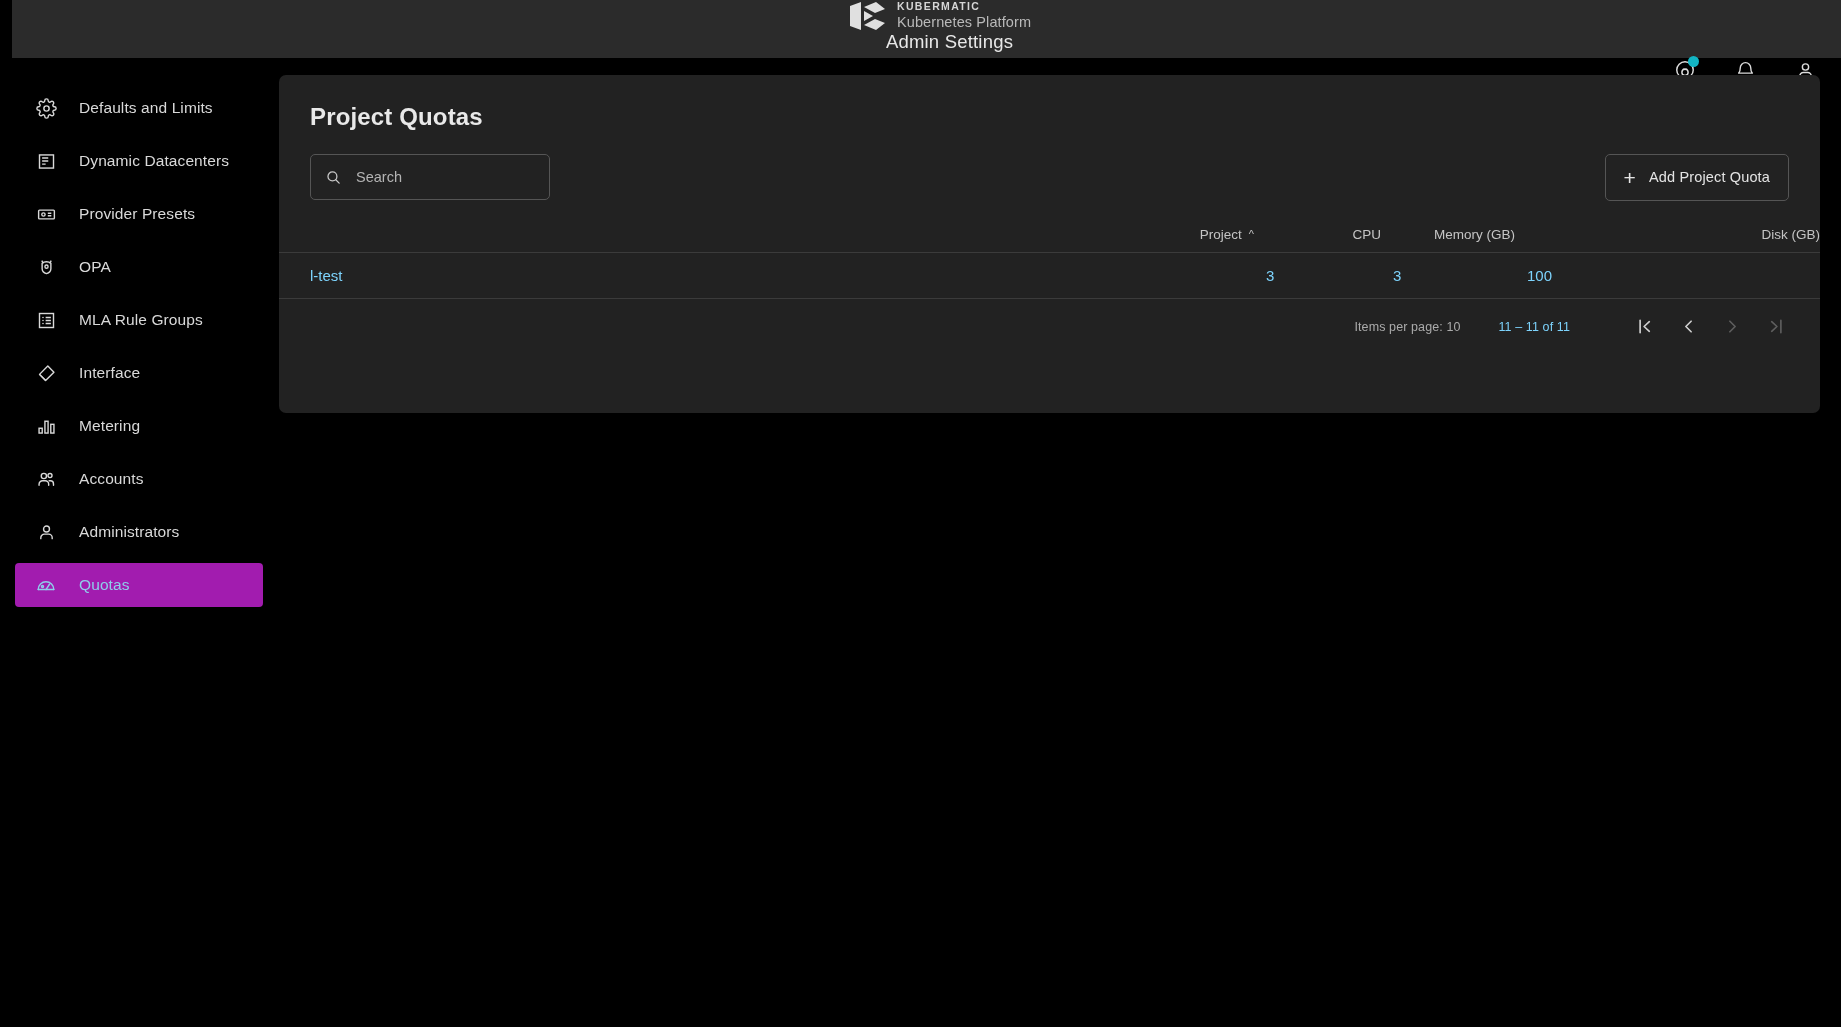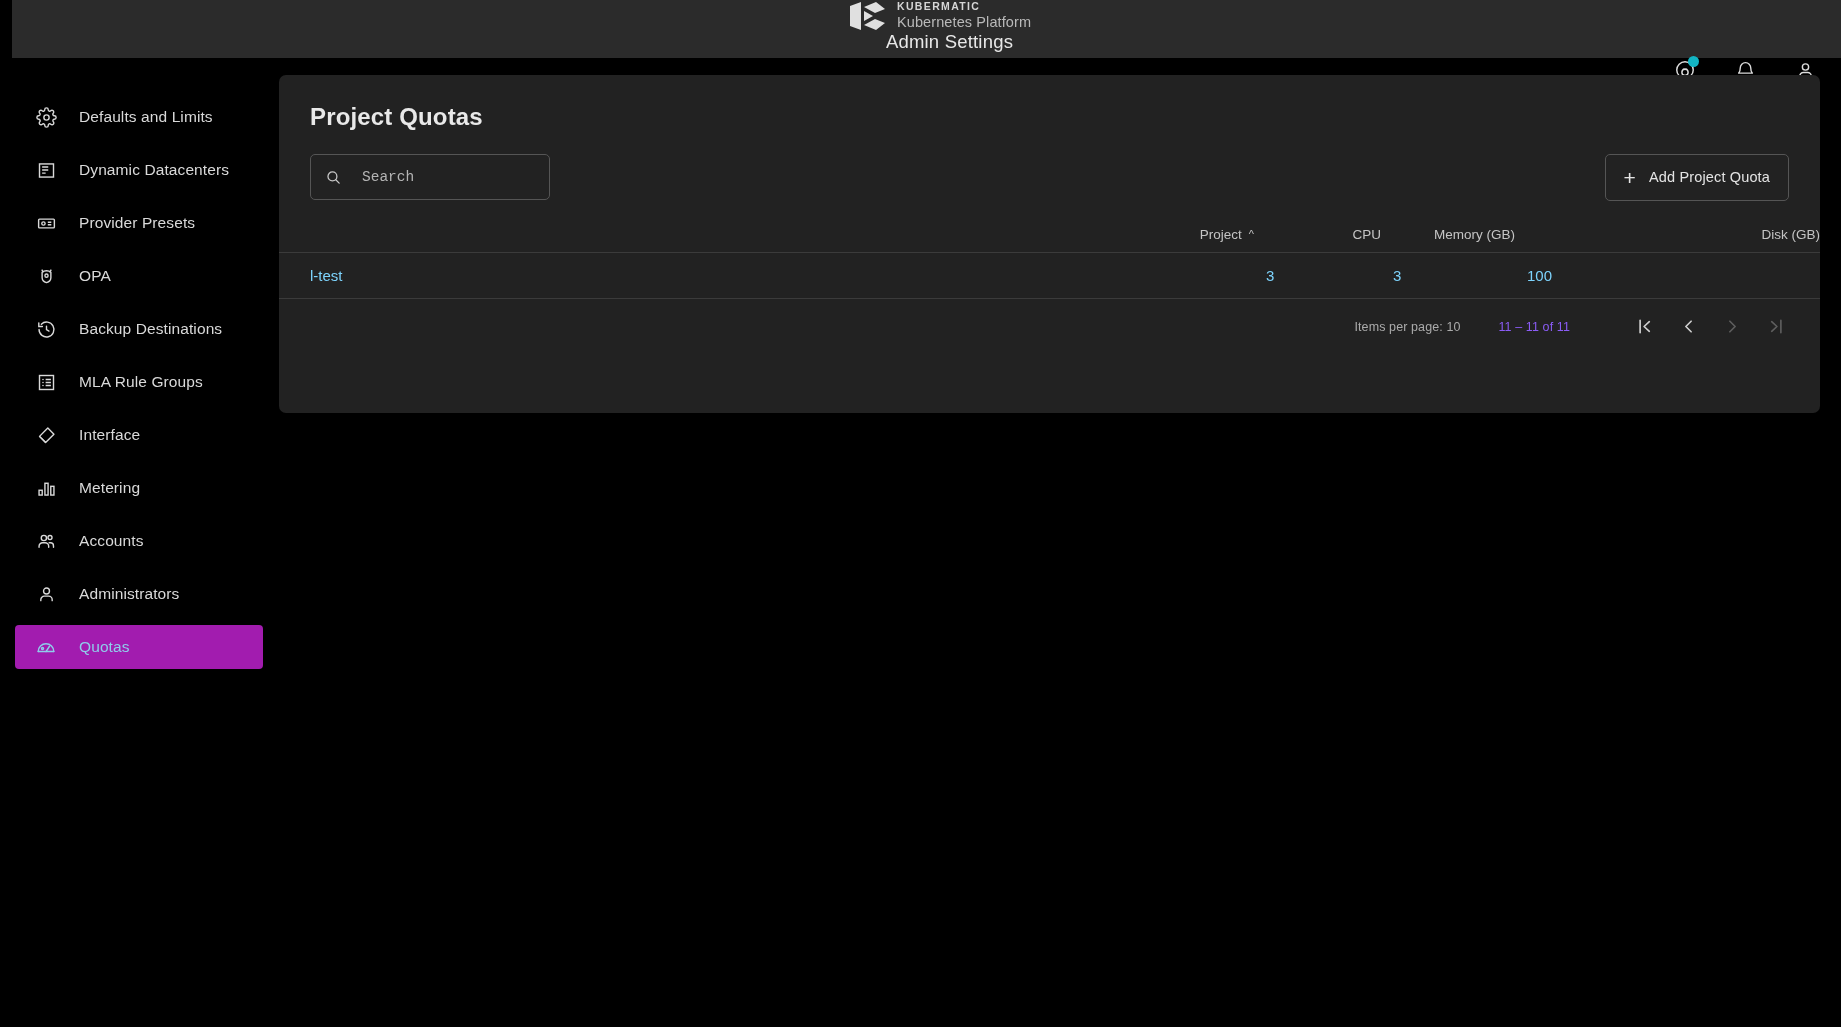--- a/index.html
+++ b/index.html
@@ -100,7 +100,7 @@
     width: 279px;
     height: 969px;
     background: #000000;
-    padding-top: 28px;
+    padding-top: 19px;
   }
 
   .nav-item {

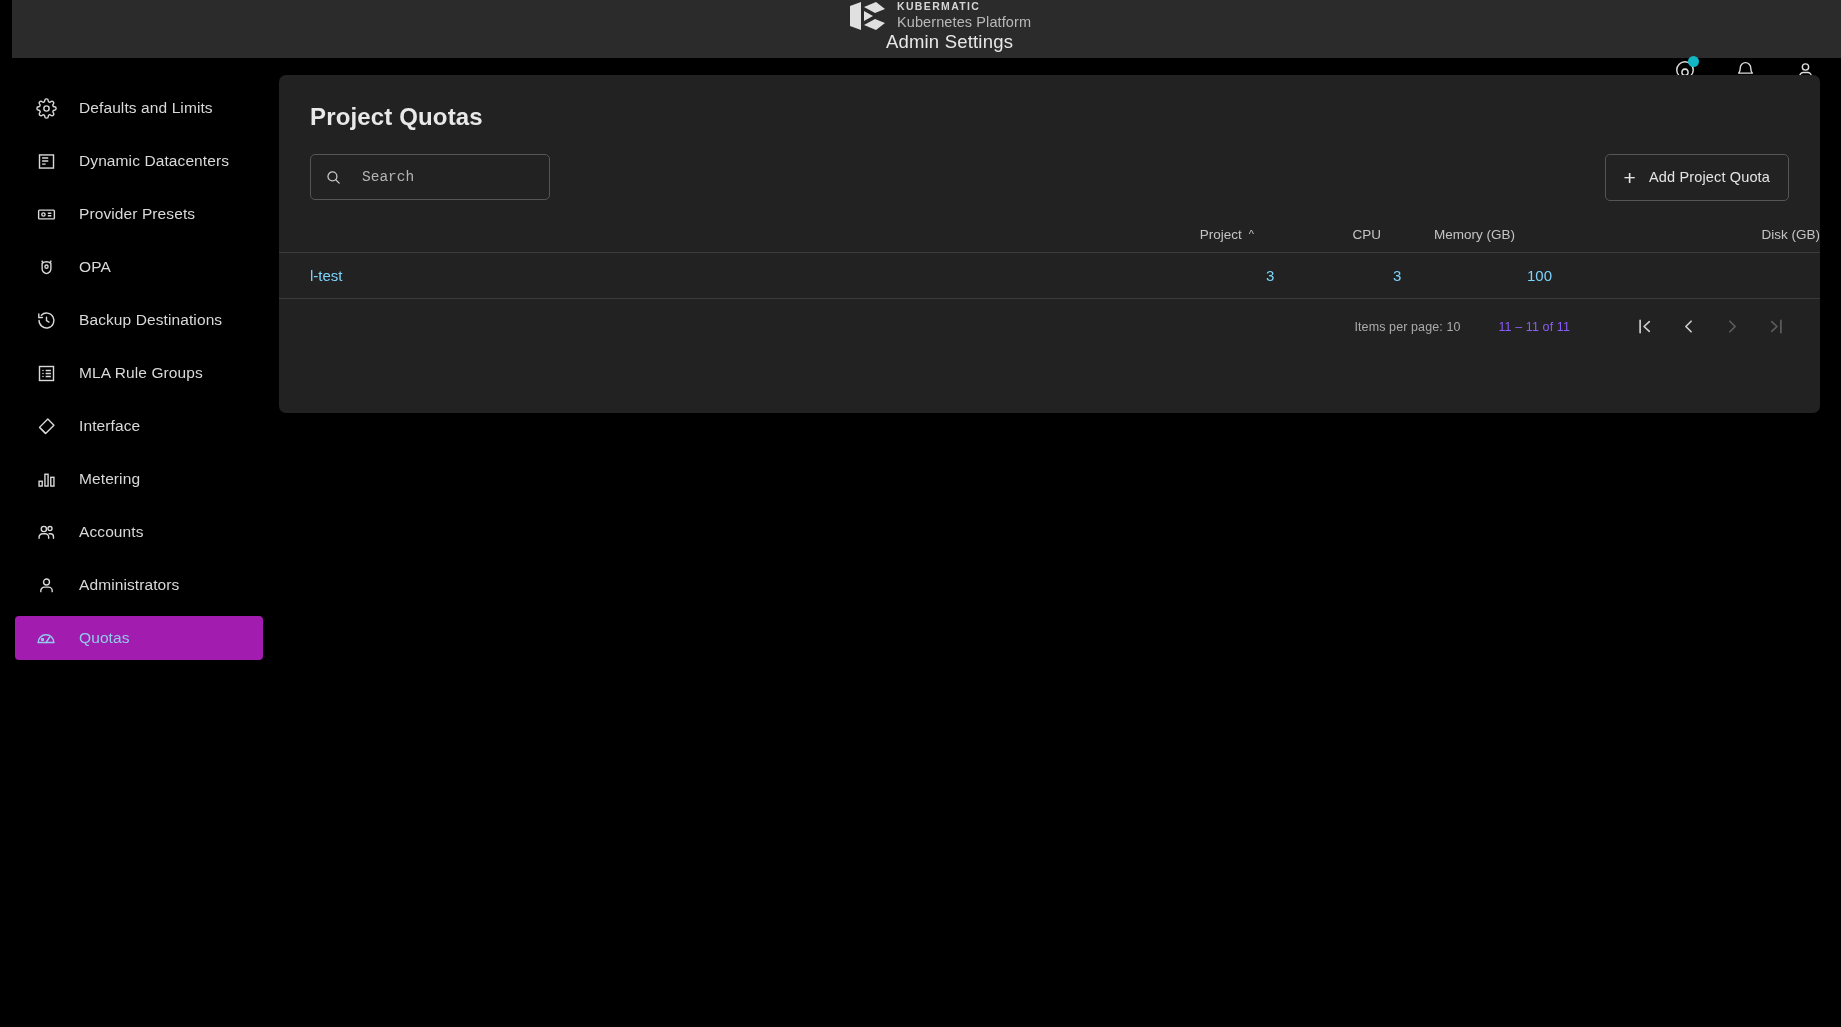--- a/index.html
+++ b/index.html
@@ -178,8 +178,8 @@
     outline: none;
     color: #d6d6d6;
     font-size: 14.5px;
-    font-family: Liberation Mono, monospace;
-    margin-left: 20px;
+    font-family: Liberation Sans, sans-serif;
+    margin-left: 14px;
     width: 170px;
   }
   .search-input::placeholder { color: #b4b4b4; }

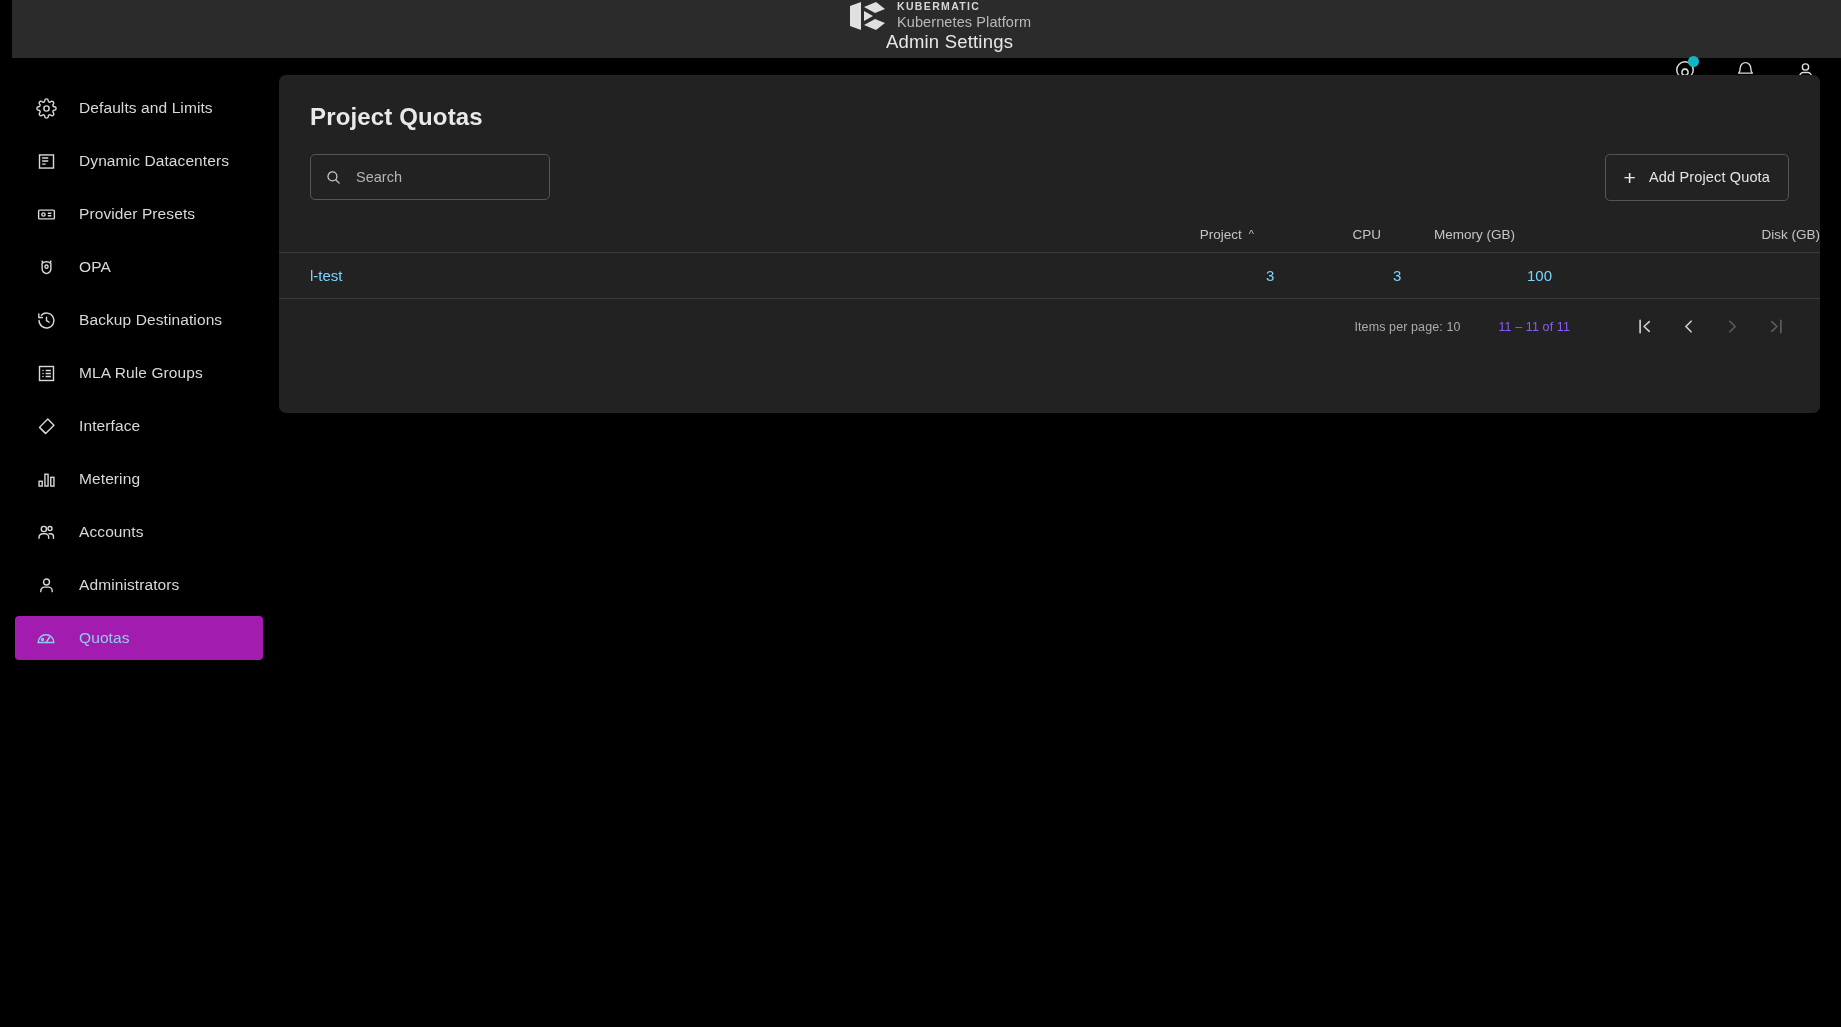--- a/index.html
+++ b/index.html
@@ -359,16 +359,6 @@
     <span class="nav-label">OPA</span>
   </div>
 
-  <div class="nav-item">
-    <span class="nav-icon">
-      <svg width="21" height="21" viewBox="0 0 24 24" fill="none" stroke="currentColor" stroke-width="1.6" stroke-linecap="round">
-        <path d="M3.5 12a8.5 8.5 0 1 0 2.6-6.1"></path>
-        <path d="M3.2 4.4v4.1h4.1"></path>
-        <path d="M12 8.2V12l2.8 1.8"></path>
-      </svg>
-    </span>
-    <span class="nav-label">Backup Destinations</span>
-  </div>
 
   <div class="nav-item">
     <span class="nav-icon">

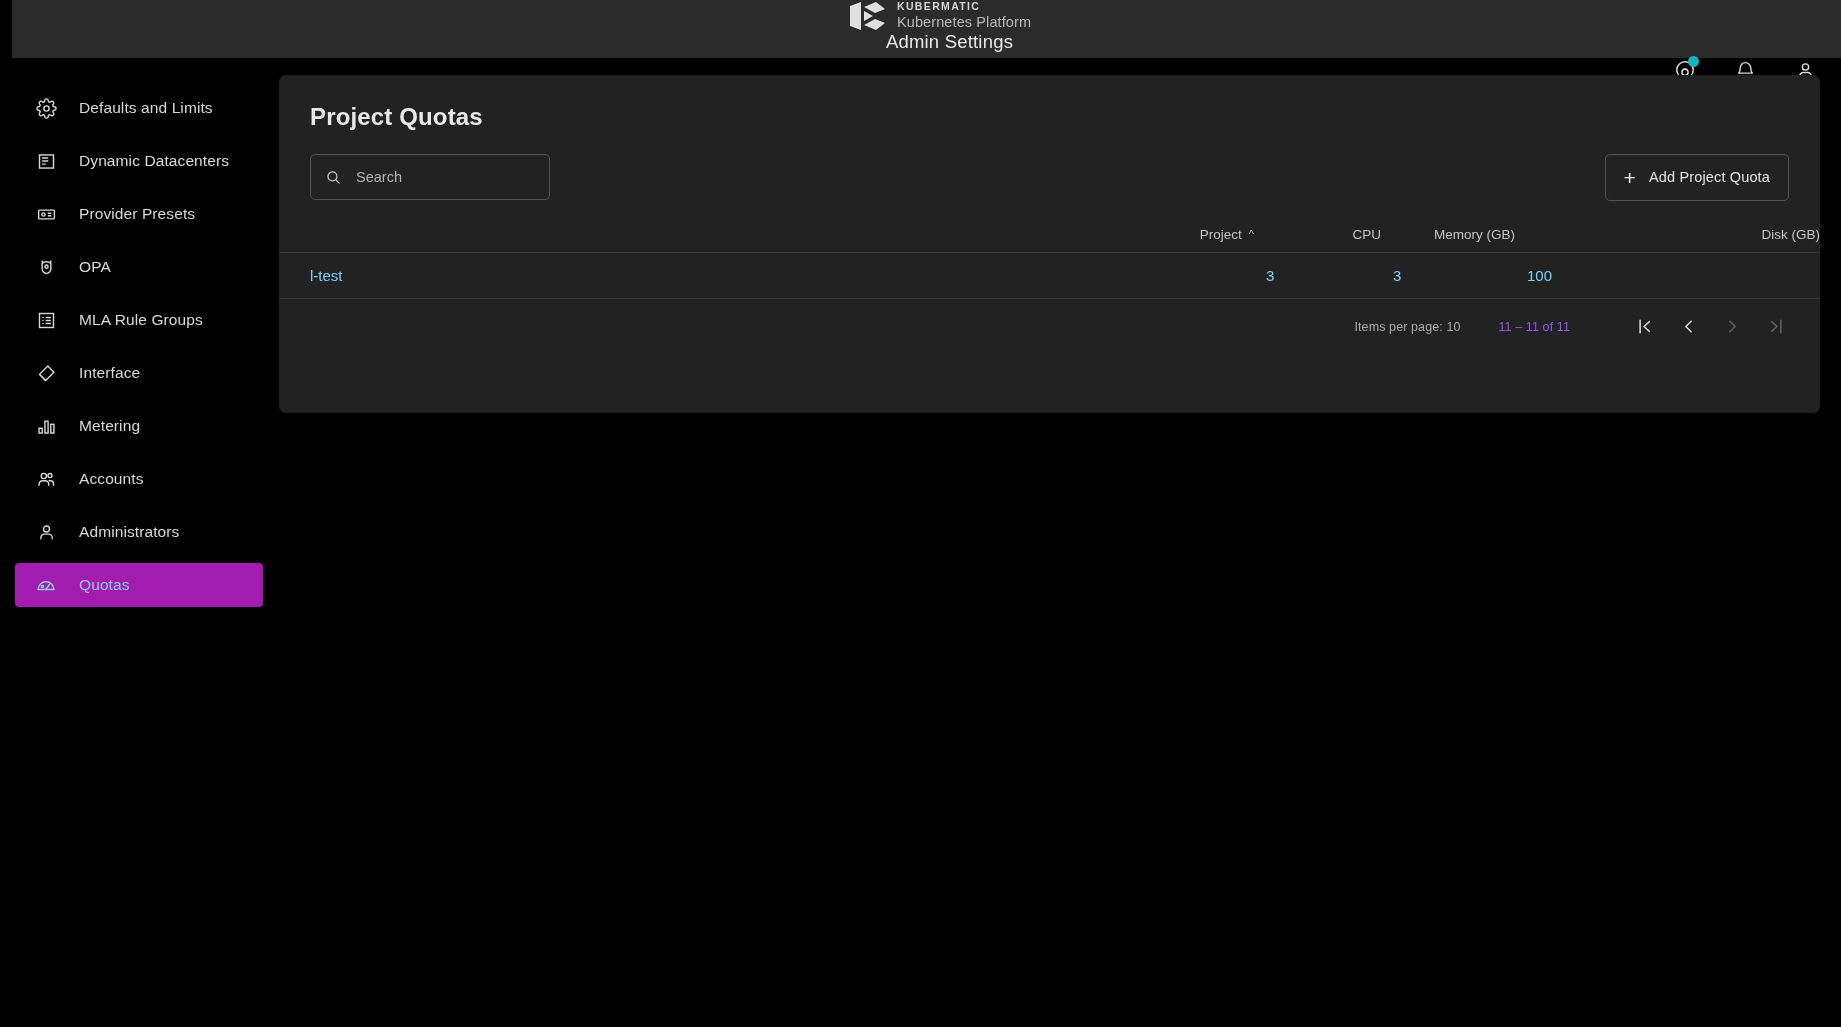--- a/index.html
+++ b/index.html
@@ -255,7 +255,7 @@
   }
   .pg-range {
     font-size: 12.5px;
-    color: #8b5cf6;
+    color: #7dd3fc;
     margin-right: 52px;
     letter-spacing: 0.1px;
     text-align: right;

